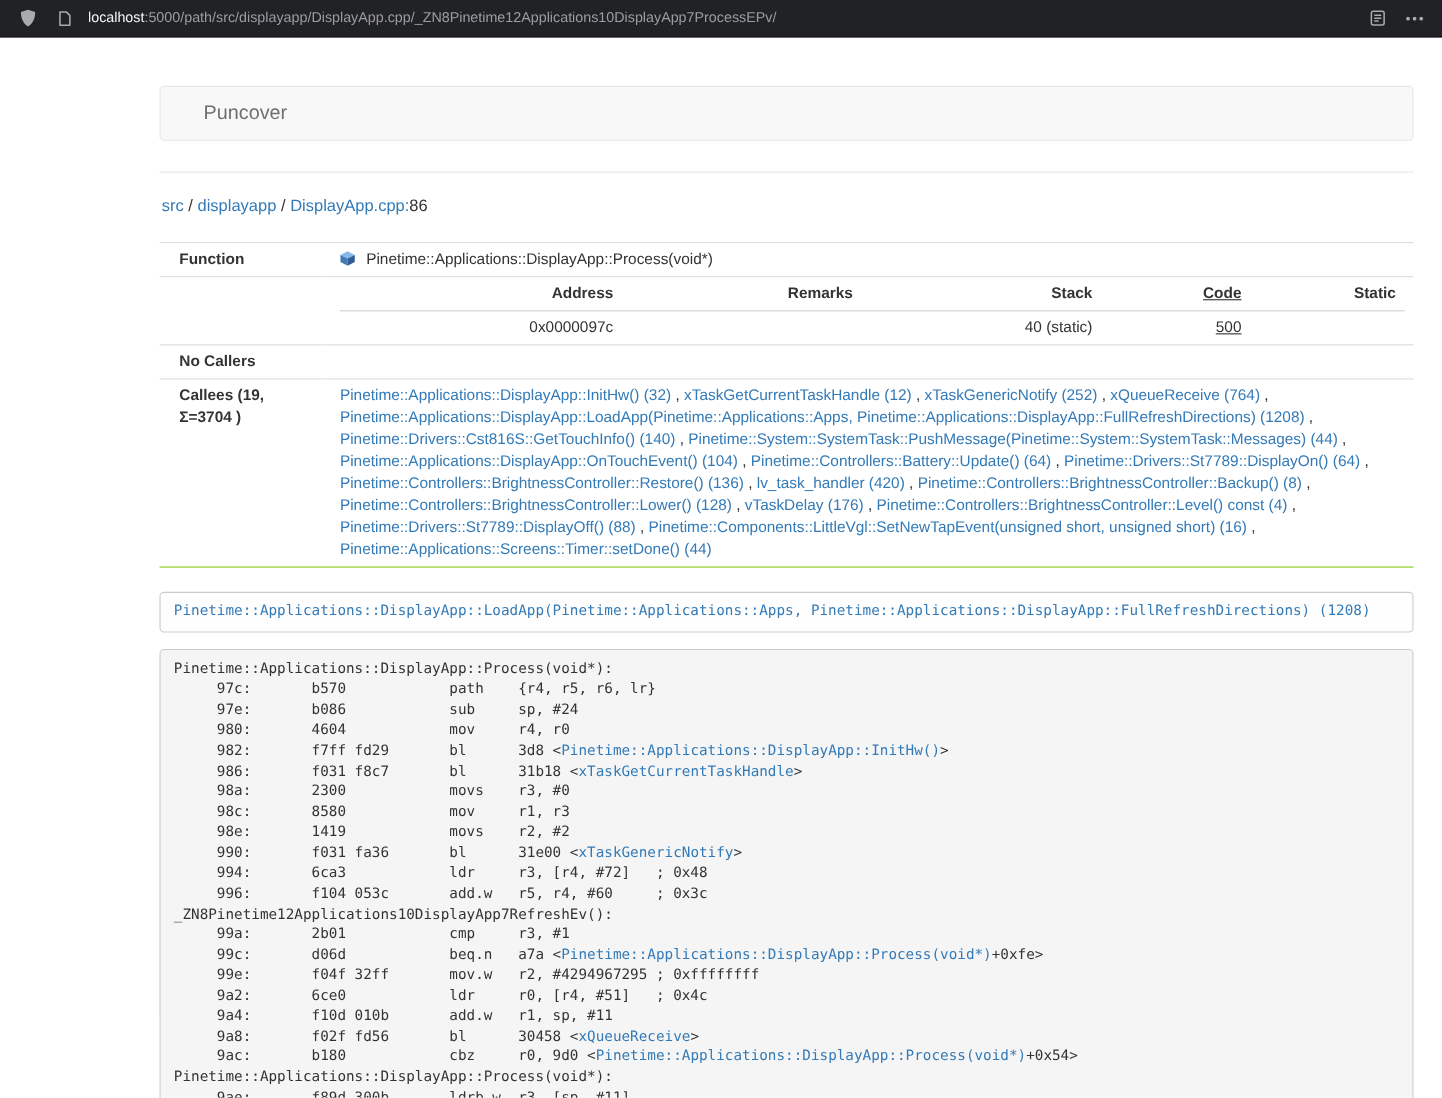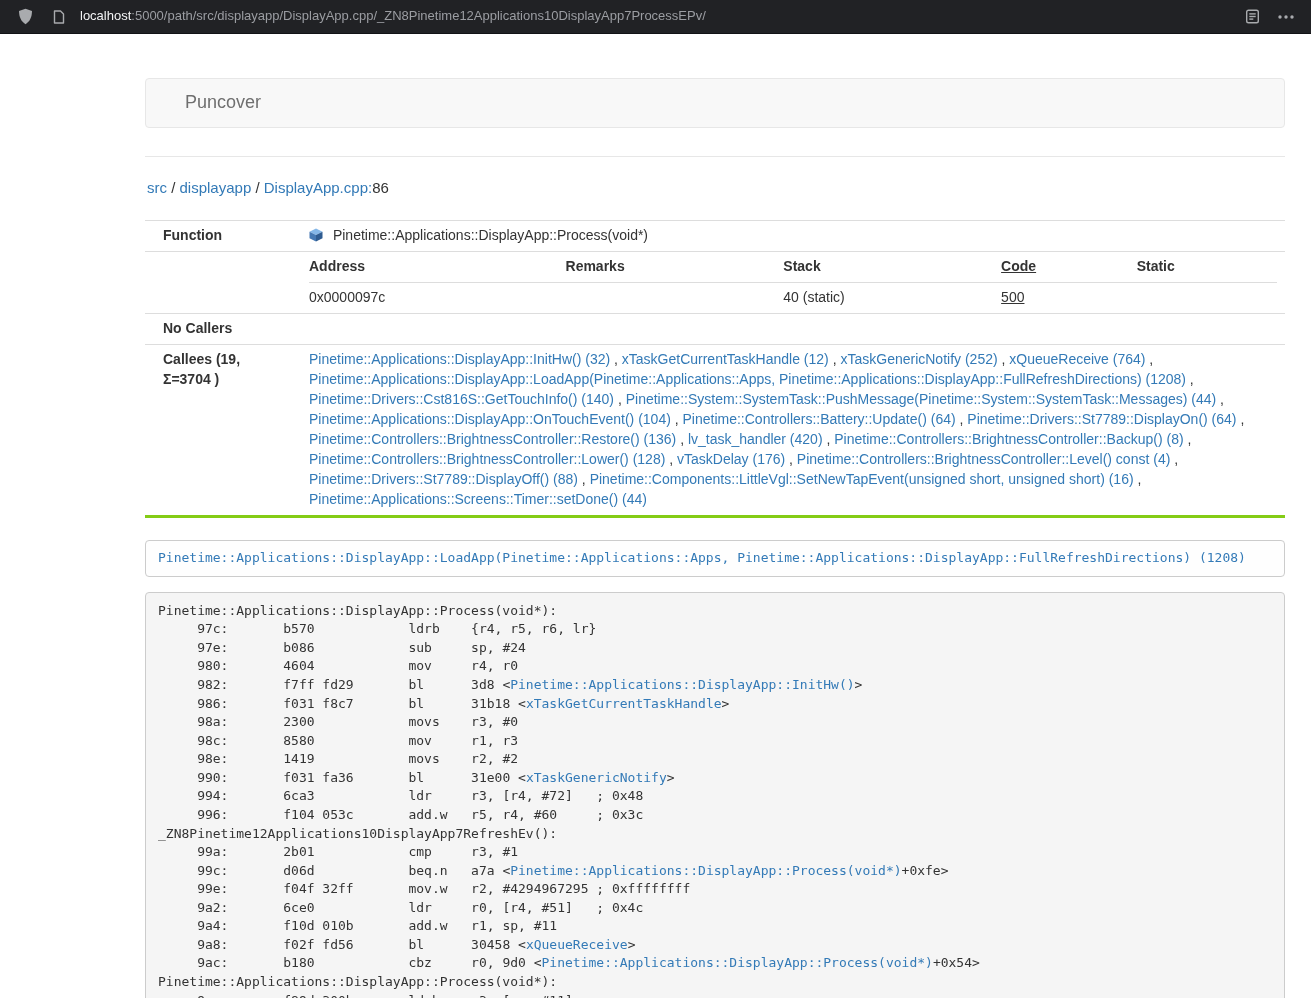--- a/index.html
+++ b/index.html
@@ -27,7 +27,7 @@
 
   
   table.symbol-table { width: 100%; border-collapse: collapse; font-size: 14px;
-                       border-bottom: 3px solid #84cc16; margin-top: 14px; }
+                       border-bottom: 1px solid #84cc16; margin-top: 14px; }
   .symbol-table > tbody > tr > th,
   .symbol-table > tbody > tr > td { border-top: 1px solid #ddd; vertical-align: top;
                                     text-align: left; padding: 5px 8px; }

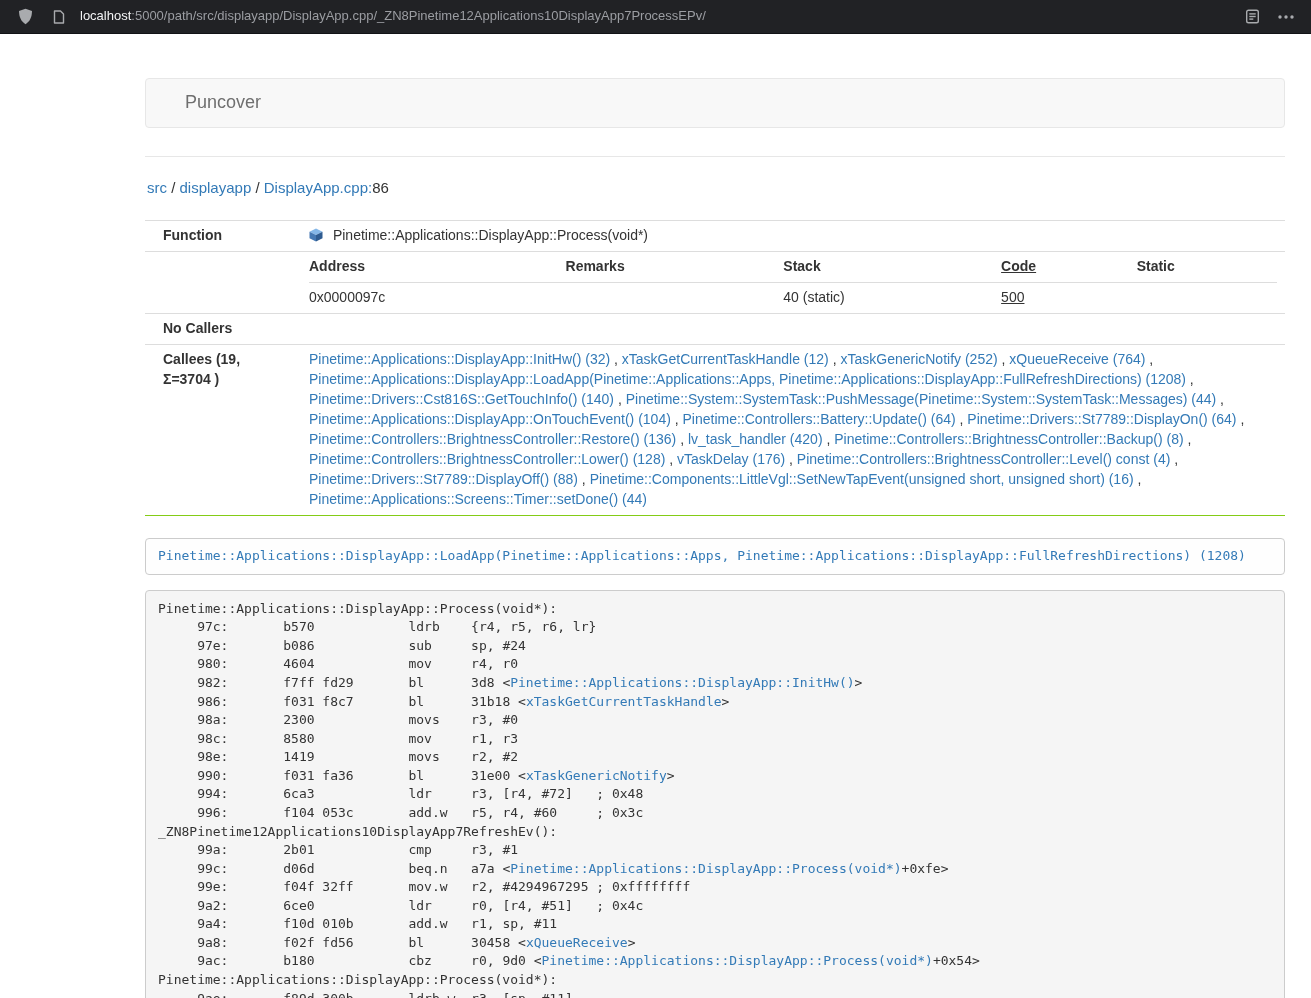--- a/index.html
+++ b/index.html
@@ -35,7 +35,7 @@
   .symbol-table > tbody > tr > td { padding-left: 14px; }
   .symbol-table > tbody > tr > td.nested-wrap { padding-top: 0; padding-bottom: 0; }
   table.nested { width: 100%; border-collapse: collapse; }
-  .nested th, .nested td { text-align: left; padding: 5px 8px 5px 0; vertical-align: top; margin-left: 24px; }
+  .nested th, .nested td { text-align: right; padding: 5px 8px 5px 0; vertical-align: top; margin-left: 24px; }
   .nested thead th { font-weight: bold; border-bottom: 1px solid #ddd; }
   .nested th:nth-child(1), .nested td:nth-child(1) { width: 26.5%; }
   .nested th:nth-child(2), .nested td:nth-child(2) { width: 22.5%; }

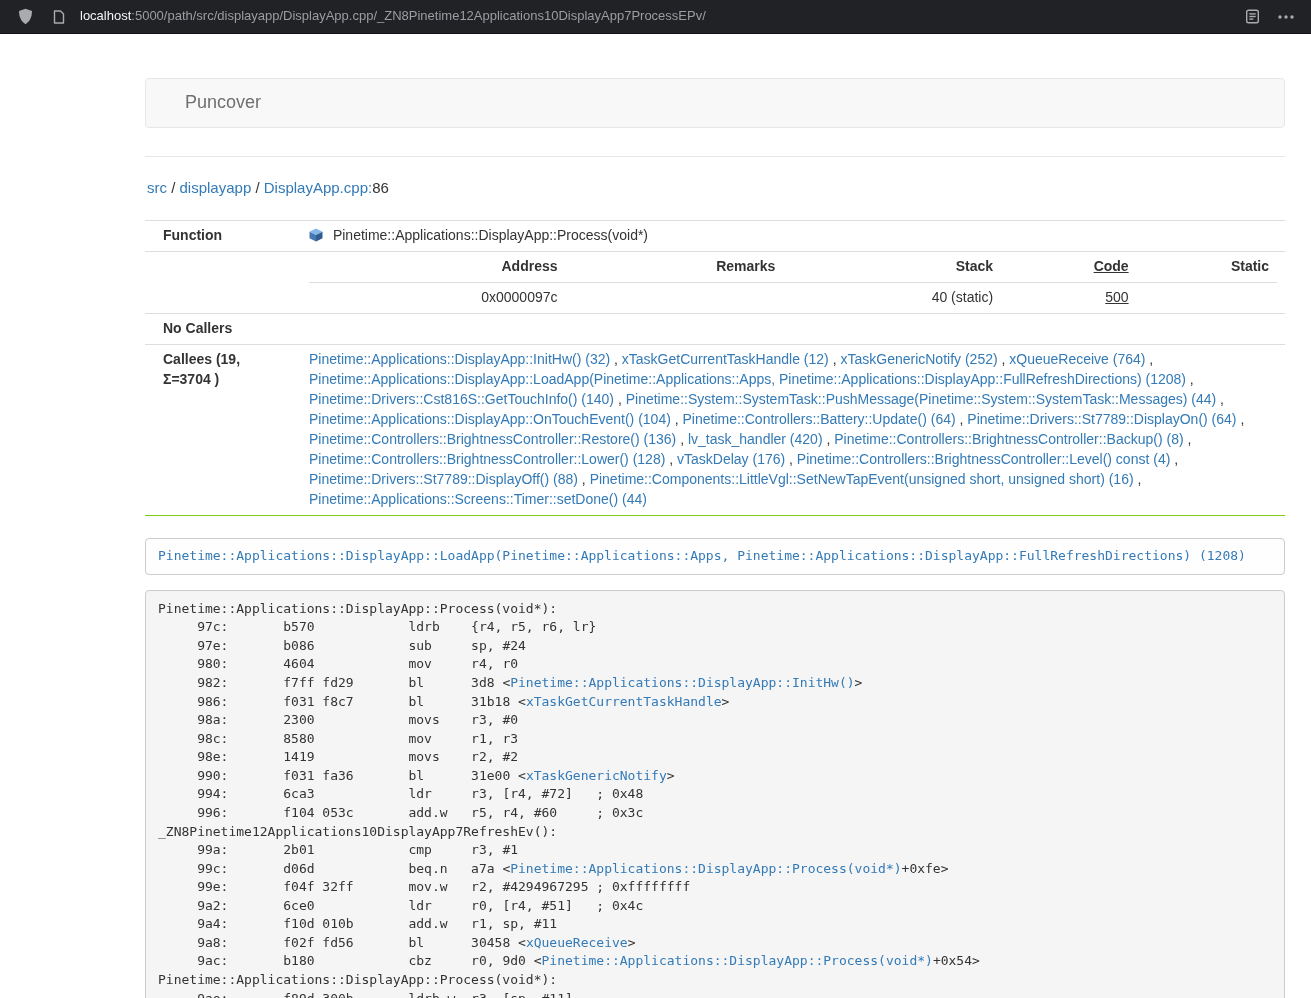--- a/index.html
+++ b/index.html
@@ -156,7 +156,7 @@
   <pre class="sel-symbol"><a class="link">Pinetime::Applications::DisplayApp::LoadApp(Pinetime::Applications::Apps, Pinetime::Applications::DisplayApp::FullRefreshDirections) (1208)</a></pre>
 
   <pre class="disasm"><span>Pinetime::Applications::DisplayApp::Process(void*):</span>
-<span>     97c:	b570      	ldrb	{r4, r5, r6, lr}</span>
+<span>     97c:	b570      	path	{r4, r5, r6, lr}</span>
 <span>     97e:	b086      	sub	sp, #24</span>
 <span>     980:	4604      	mov	r4, r0</span>
 <span>     982:	f7ff fd29 	bl	3d8 &lt;</span><a class="link" href="#">Pinetime::Applications::DisplayApp::InitHw()</a><span>&gt;</span>

